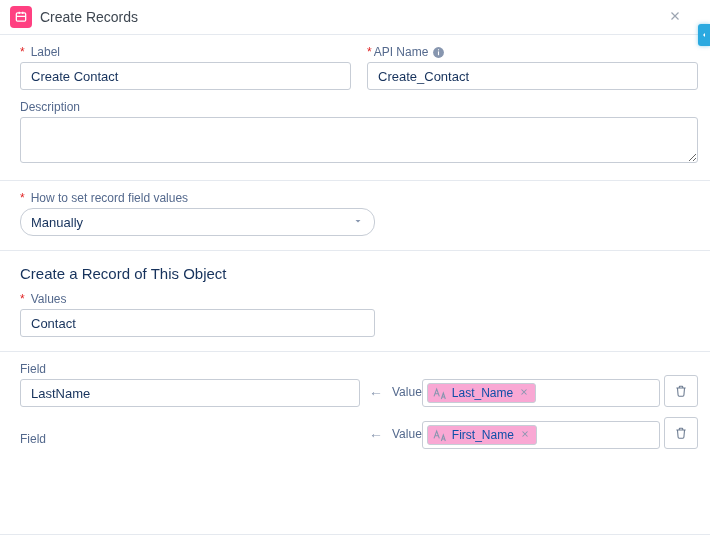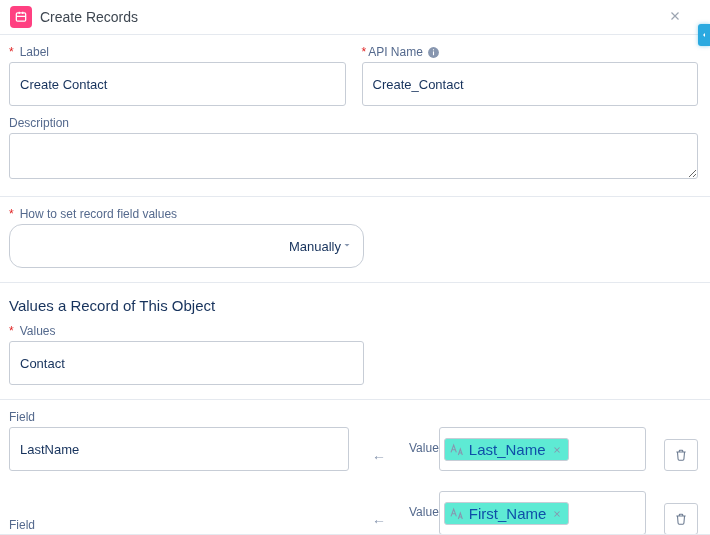--- a/index.html
+++ b/index.html
@@ -40,7 +40,7 @@
   .scroll::-webkit-scrollbar-thumb { background:#c7cdd6; border-radius:6px; }
   .scroll::-webkit-scrollbar-track { background:#f1f3f6; }
 
-  .section { padding: 10px 12px 14px 9px; border-bottom:1px solid #e5e9ef; }
+  .section { padding: 10px 12px 14px 20px; border-bottom:1px solid #e5e9ef; }
   .section.no-border { border-bottom:none; }
 
   .row { display:flex; gap:16px; }

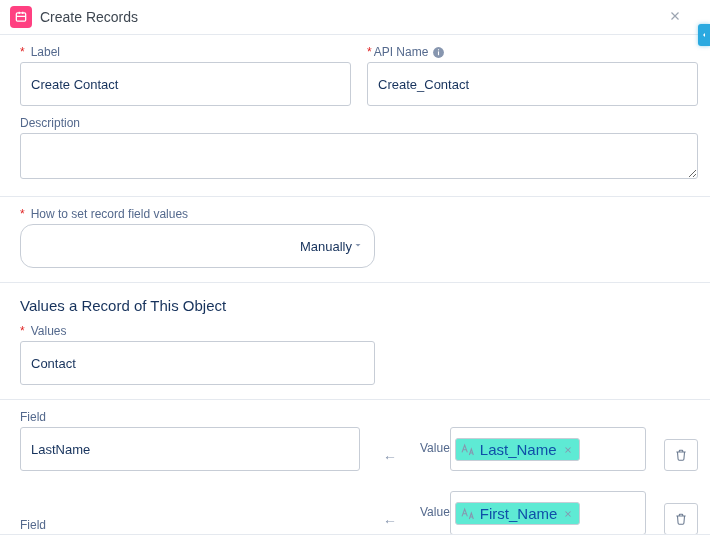--- a/index.html
+++ b/index.html
@@ -51,7 +51,7 @@
   .info-icon { color:#8796af; display:inline-flex; }
 
   .text-input, .select-input, .combo-input, .value-pill-input {
-    width:100%; height:44px; border:1px solid #c7cdd6; border-radius:3px;
+    width:100%; height:28px; border:1px solid #c7cdd6; border-radius:3px;
     background:#fff; font-size:13px; color:#16325c; padding:0 10px;
     display:flex; align-items:center;
   }

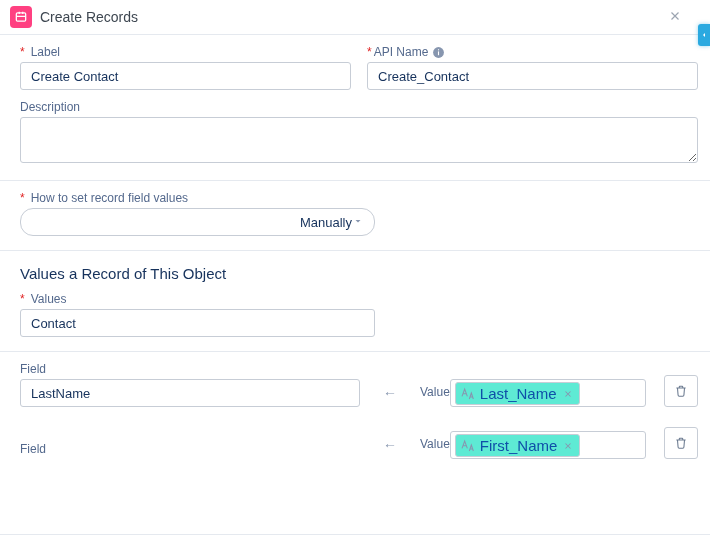--- a/index.html
+++ b/index.html
@@ -59,7 +59,7 @@
     width:100%; height:46px; border:1px solid #c7cdd6; border-radius:3px;
     background:#fff; resize:vertical; padding:6px 8px; font-size:13px; color:#16325c;
   }
-  .select-input { justify-content:flex-end; cursor:pointer; max-width:355px;border-radius:13px;}
+  .select-input { justify-content:space-between; cursor:pointer; max-width:355px;border-radius:13px;}
   .select-caret { color:#8796af; }
 
   .combo-input { max-width:355px; }

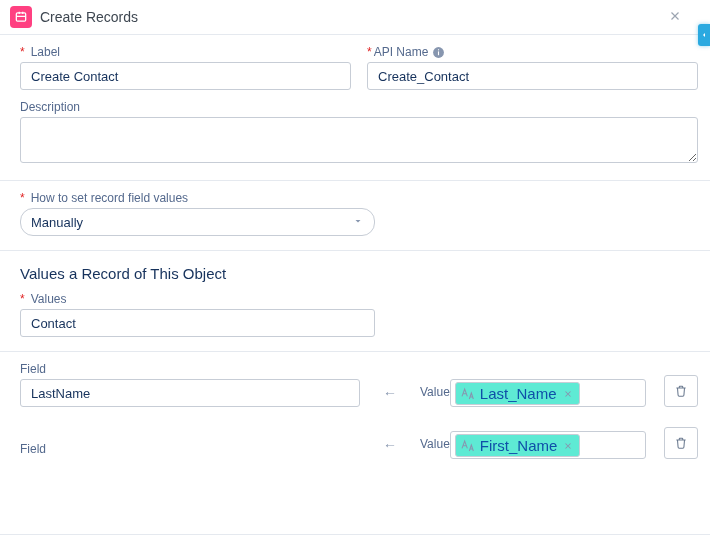--- a/index.html
+++ b/index.html
@@ -158,7 +158,7 @@
     </div>
 
     <div class="section">
-      <div class="section-heading">Values a Record of This Object</div>
+      <div class="section-heading">Create a Record of This Object</div>
       <span class="fld-label req">Values</span>
       <div class="combo-input" tabindex="0">
         <span>Contact</span>

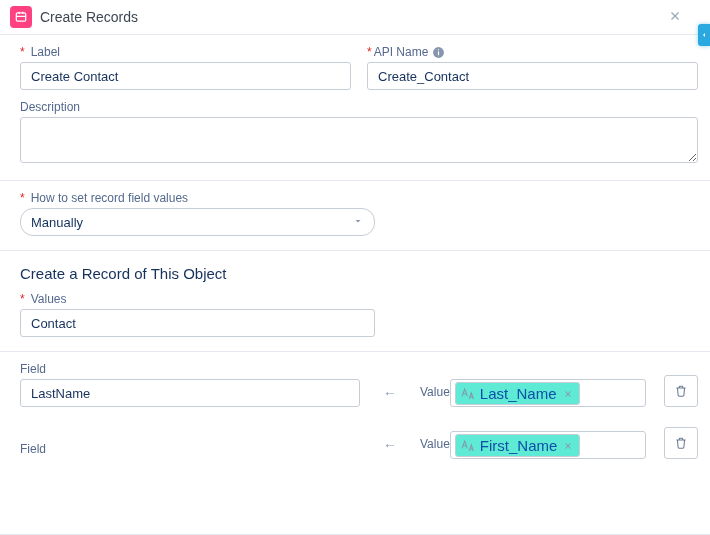--- a/index.html
+++ b/index.html
@@ -66,7 +66,7 @@
 
   .section-heading { font-size:15px; color:#16325c; margin:4px 0 10px 0; font-weight:400;}
 
-  .fv-row { display:flex; align-items:flex-end; gap:18px; margin-bottom:20px;}
+  .fv-row { display:flex; align-items:flex-end; gap:4px; margin-bottom:10px;}
   .fv-field { width:340px; display:flex; flex-direction:column;}
   .fv-arrow { width:24px; text-align:center; color:#8796af; font-size:14px; padding-bottom:8px;}
   .fv-value { flex:1; display:flex; }

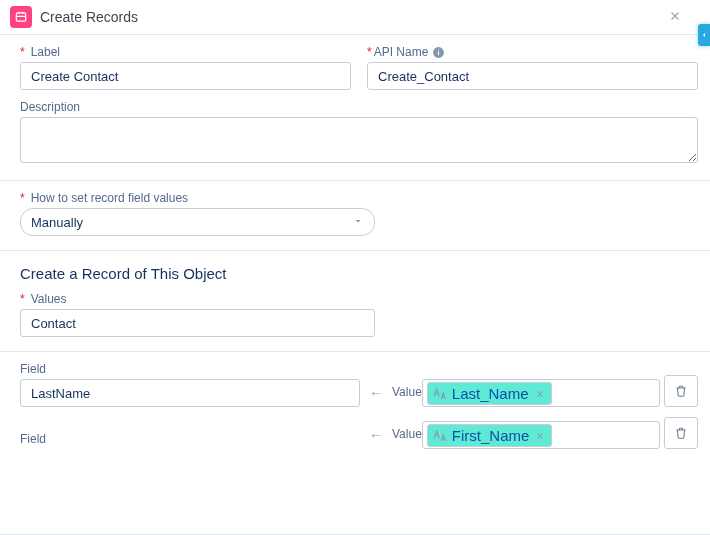--- a/index.html
+++ b/index.html
@@ -80,8 +80,8 @@
   .pill {
     display:flex; align-items:center; gap:4px;
     border:1px solid #c7cdd6; border-radius:3px;
-    padding:2px 6px 2px 4px; font-size:15px; color:#16325c;
-    background:#5eead4;
+    padding:2px 6px 2px 4px; font-size:12px; color:#16325c;
+    background:#f9a8d4;
   }
   .pill .pill-ico { color:#8796af; display:inline-flex;}
   .pill .pill-x { color:#8796af; cursor:pointer; margin-left:2px;}

